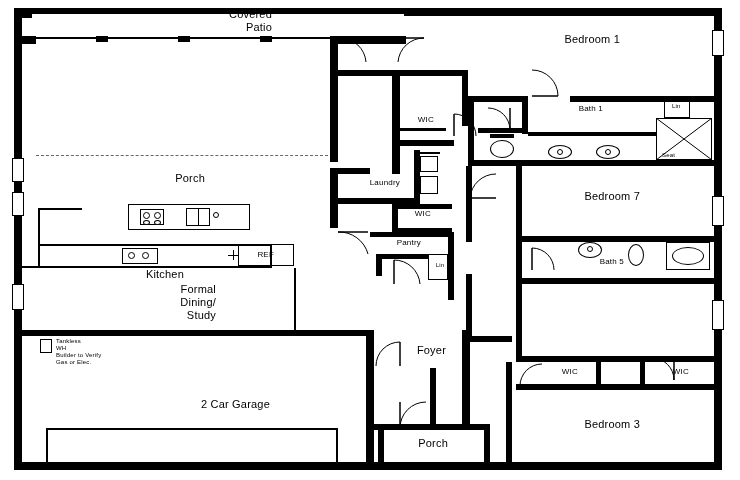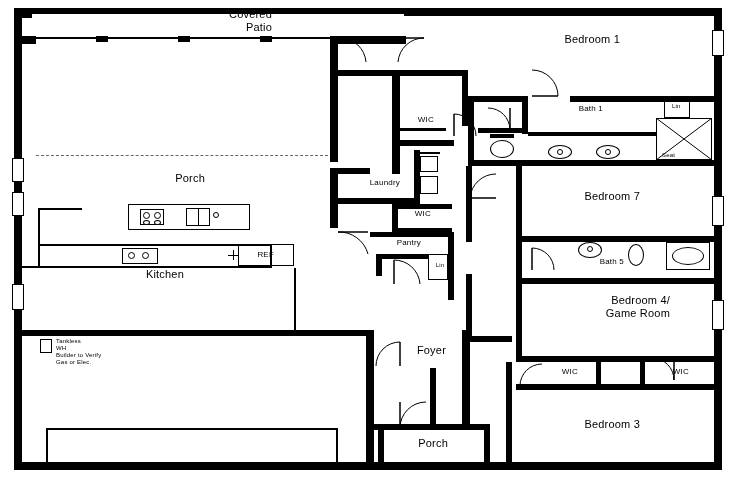--- a/index.html
+++ b/index.html
@@ -341,6 +341,9 @@
 Patio</div>
   <div class="label" style="left:145px; top:172px; width:60px;">Porch</div>
   <div class="label" style="left:116px; top:229px; width:68px;margin-top:39px;">Kitchen</div>
+  <div class="label" style="left:148px; top:283px; width:68px;">Formal
+Dining/
+Study</div>
   <div class="label" style="left:396px; top:344px; width:50px;">Foyer</div>
   <div class="label" style="left:398px; top:437px; width:50px;">Porch</div>
 

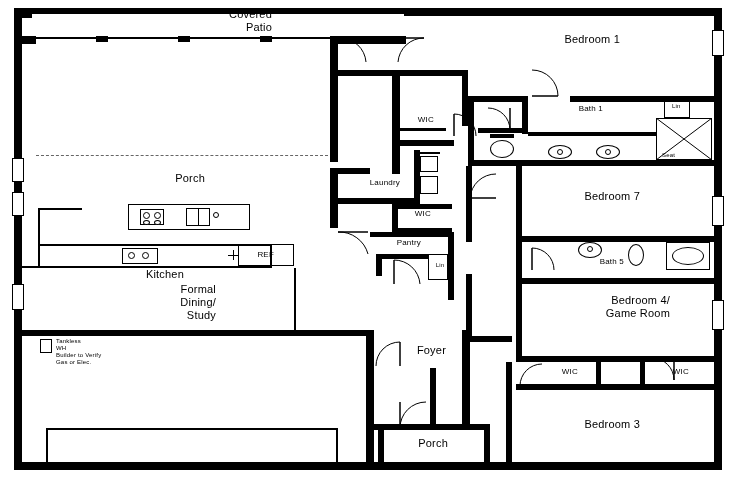--- a/index.html
+++ b/index.html
@@ -308,8 +308,6 @@
 
   <div class="wall" style="left:516px; top:284px; width:6px; height:74px;"></div>
   <div class="wall" style="left:516px; top:356px; width:206px; height:6px;"></div>
-  <div class="label" style="left:560px; top:294px; width:110px;">Bedroom 4/
-Game Room</div>
 
   <div class="wall" style="left:516px; top:384px; width:206px; height:6px;"></div>
   <div class="wall" style="left:596px; top:356px; width:5px; height:34px;"></div>

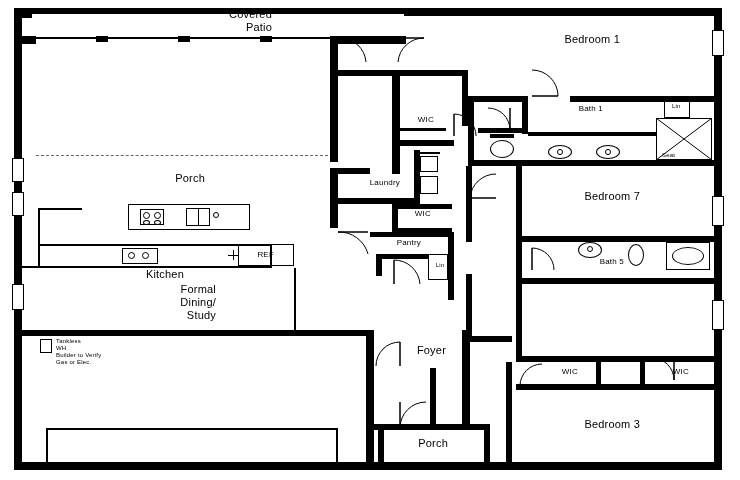--- a/index.html
+++ b/index.html
@@ -342,6 +342,7 @@
   <div class="label" style="left:148px; top:283px; width:68px;">Formal
 Dining/
 Study</div>
+  <div class="label" style="left:140px; top:398px; width:130px;">2 Car Garage</div>
   <div class="label" style="left:396px; top:344px; width:50px;">Foyer</div>
   <div class="label" style="left:398px; top:437px; width:50px;">Porch</div>
 

